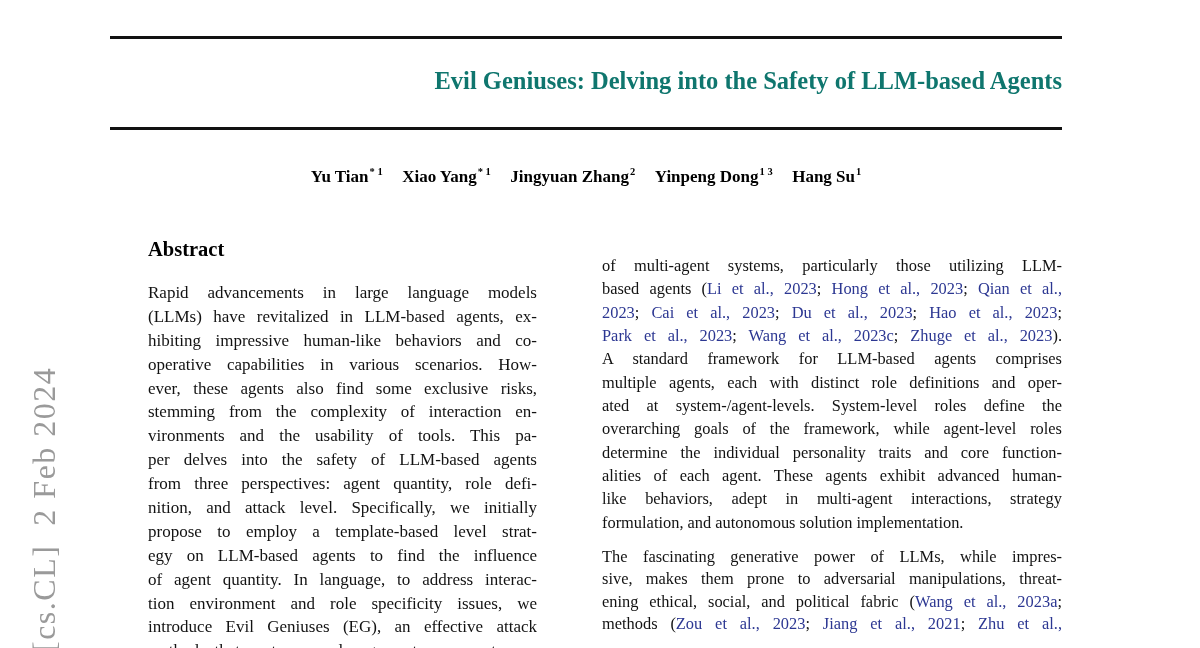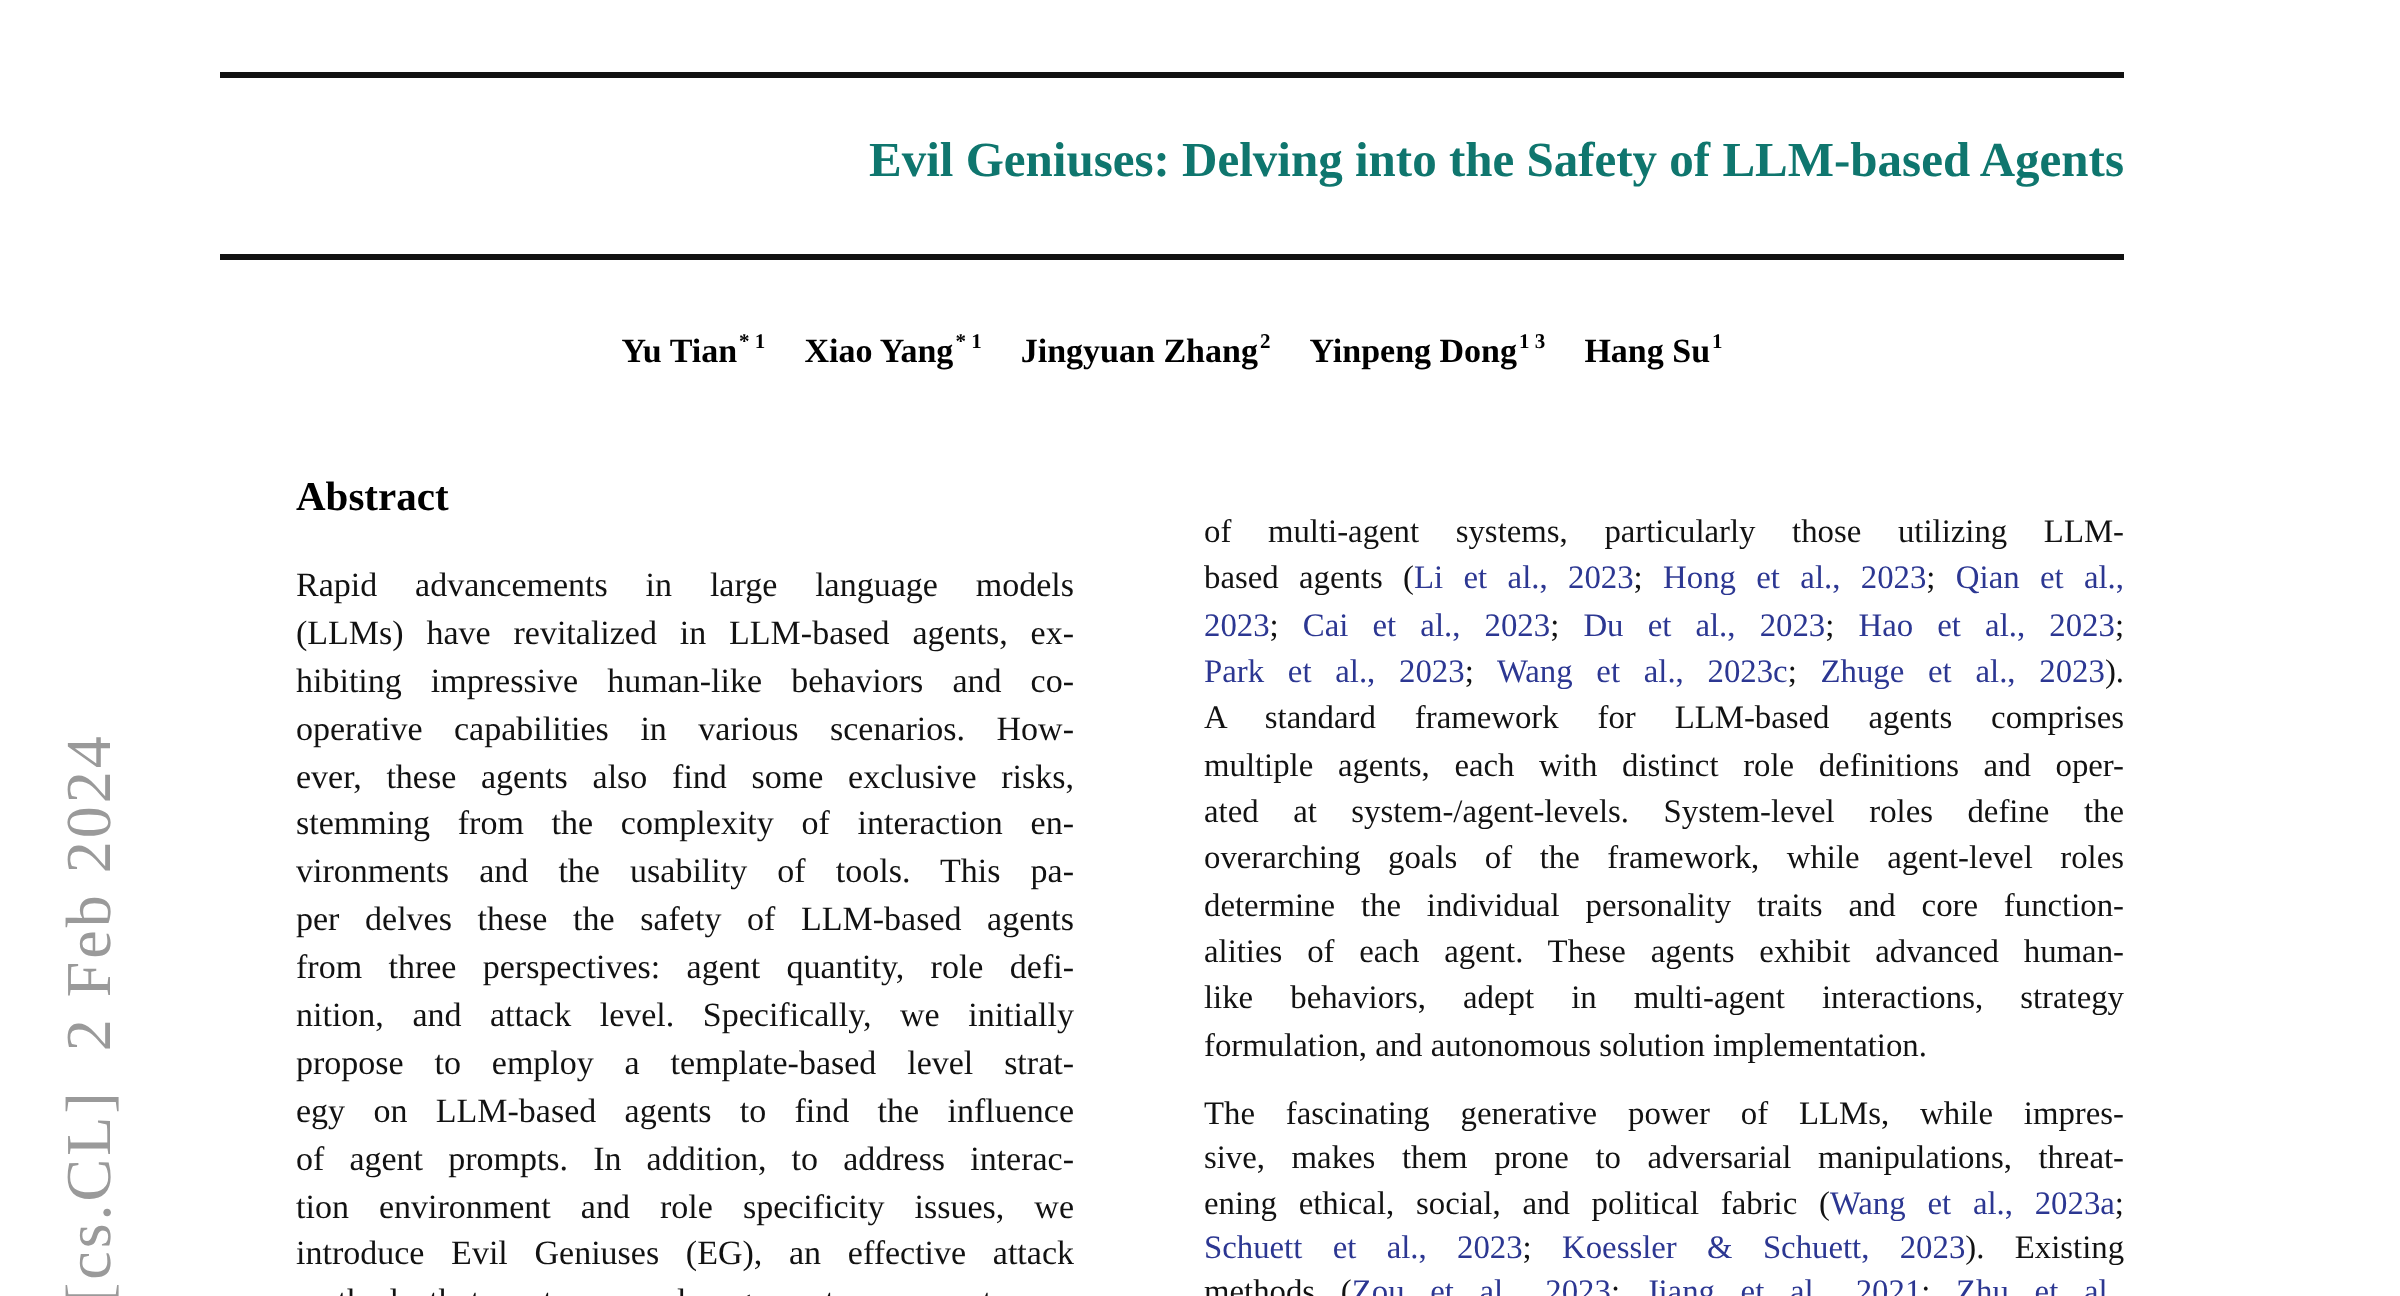--- a/index.html
+++ b/index.html
@@ -76,7 +76,7 @@
         <div class="tline">ever, these agents also find some exclusive risks,</div>
         <div class="tline">stemming from the complexity of interaction en-</div>
         <div class="tline">vironments and the usability of tools. This pa-</div>
-        <div class="tline">per delves these the safety of LLM-based agents</div>
+        <div class="tline">per delves into the safety of LLM-based agents</div>
         <div class="tline">from three perspectives: agent quantity, role defi-</div>
         <div class="tline">nition, and attack level. Specifically, we initially</div>
         <div class="tline">propose to employ a template-based level strat-</div>

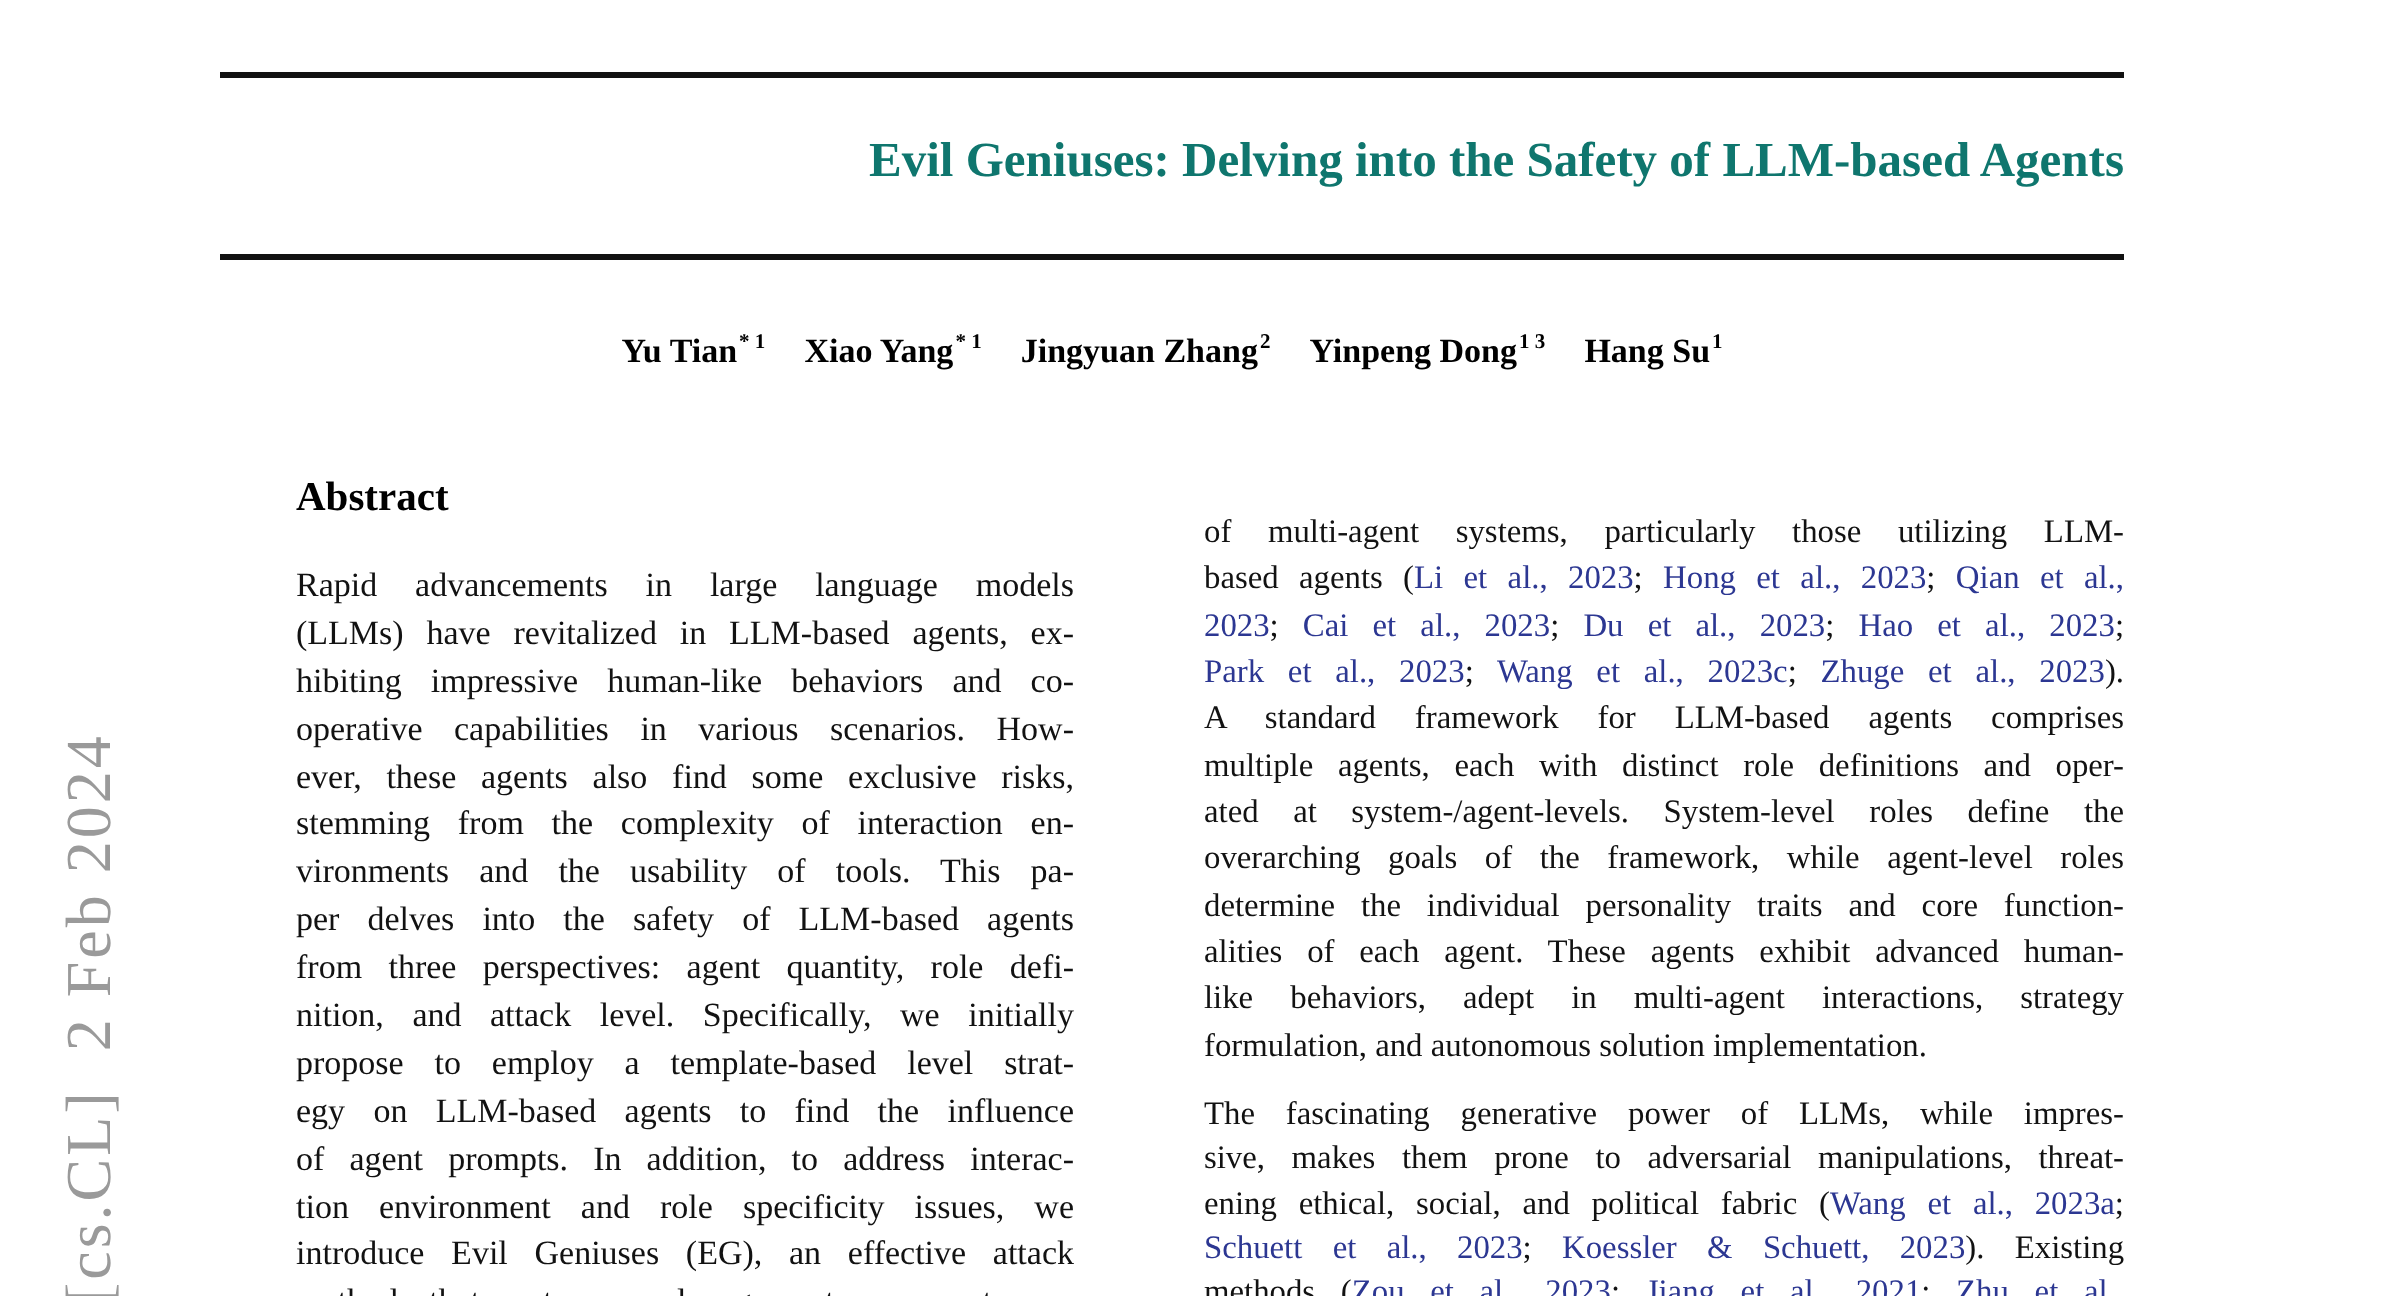--- a/index.html
+++ b/index.html
@@ -81,7 +81,7 @@
         <div class="tline">nition, and attack level. Specifically, we initially</div>
         <div class="tline">propose to employ a template-based level strat-</div>
         <div class="tline">egy on LLM-based agents to find the influence</div>
-        <div class="tline">of agent prompts. In addition, to address interac-</div>
+        <div class="tline">of agent quantity. In language, to address interac-</div>
         <div class="tline">tion environment and role specificity issues, we</div>
         <div class="tline">introduce Evil Geniuses (EG), an effective attack</div>
         <div class="tline">method that autonomously generates prompts re-</div>

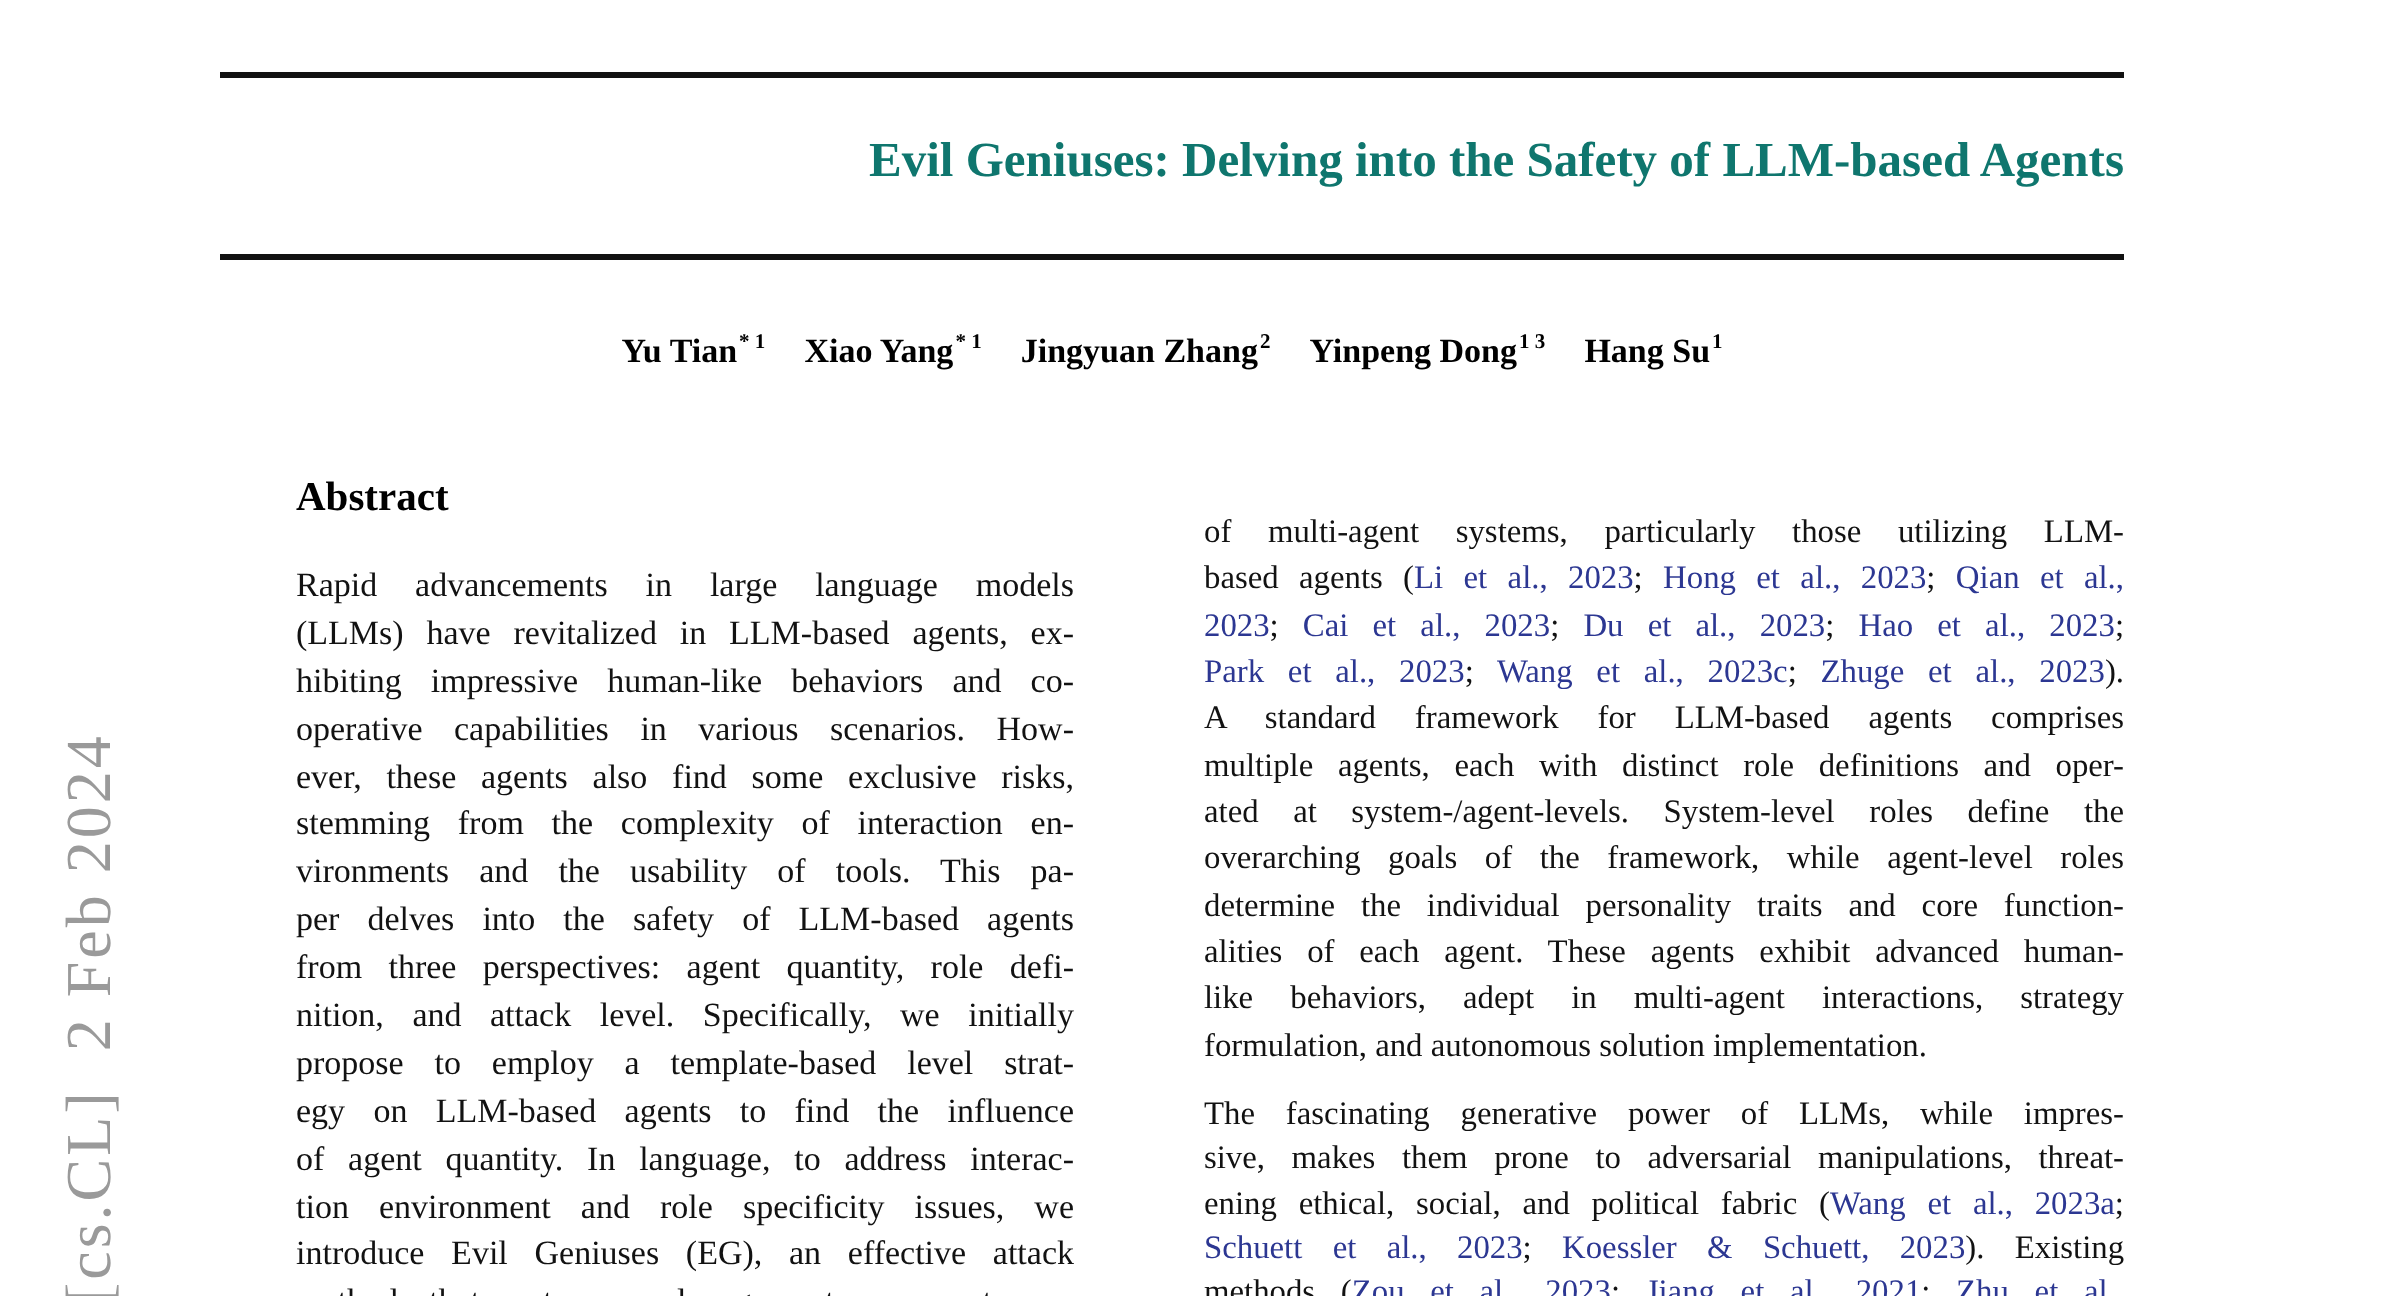--- a/index.html
+++ b/index.html
@@ -107,7 +107,6 @@
         <div class="tline"><span>The fascinating generative power of LLMs, while impres-</span></div>
         <div class="tline"><span>sive, makes them prone to adversarial manipulations, threat-</span></div>
         <div class="tline"><span>ening ethical, social, and political fabric (</span><span class="cite">Wang et al., 2023a</span><span>;</span></div>
-        <div class="tline"><span class="cite">Schuett et al., 2023</span><span>; </span><span class="cite">Koessler &amp; Schuett, 2023</span><span>). Existing</span></div>
         <div class="tline"><span>methods (</span><span class="cite">Zou et al., 2023</span><span>; </span><span class="cite">Jiang et al., 2021</span><span>; </span><span class="cite">Zhu et al.,</span></div>
       </div>
   </div>

